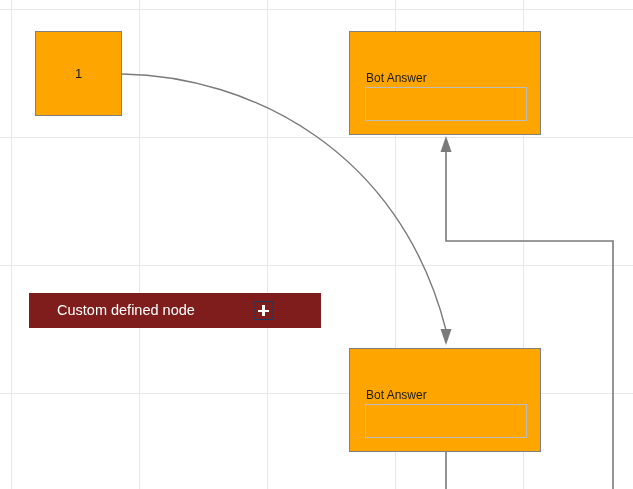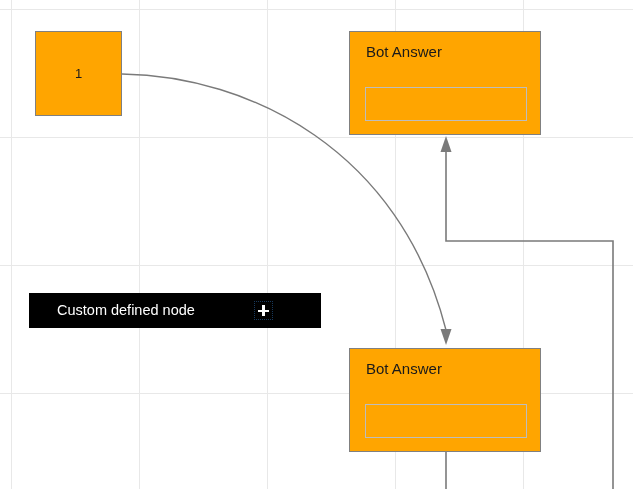--- a/index.html
+++ b/index.html
@@ -67,9 +67,9 @@
   .node-title {
     position: absolute;
     left: 16px;
-    top: 12px;
+    top: 40px;
     color: #1a1a1a;
-    font-size: 15px;
+    font-size: 12px;
     line-height: 1;
     white-space: nowrap;
   }

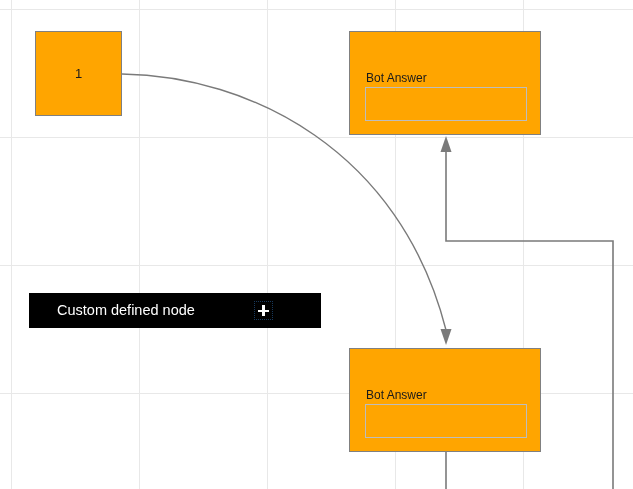--- a/index.html
+++ b/index.html
@@ -87,7 +87,7 @@
   .palette-button {
     position: absolute;
     box-sizing: border-box;
-    background: #000000;
+    background: #7f1d1d;
     display: flex;
     align-items: center;
     padding: 0 30px 0 28px;

